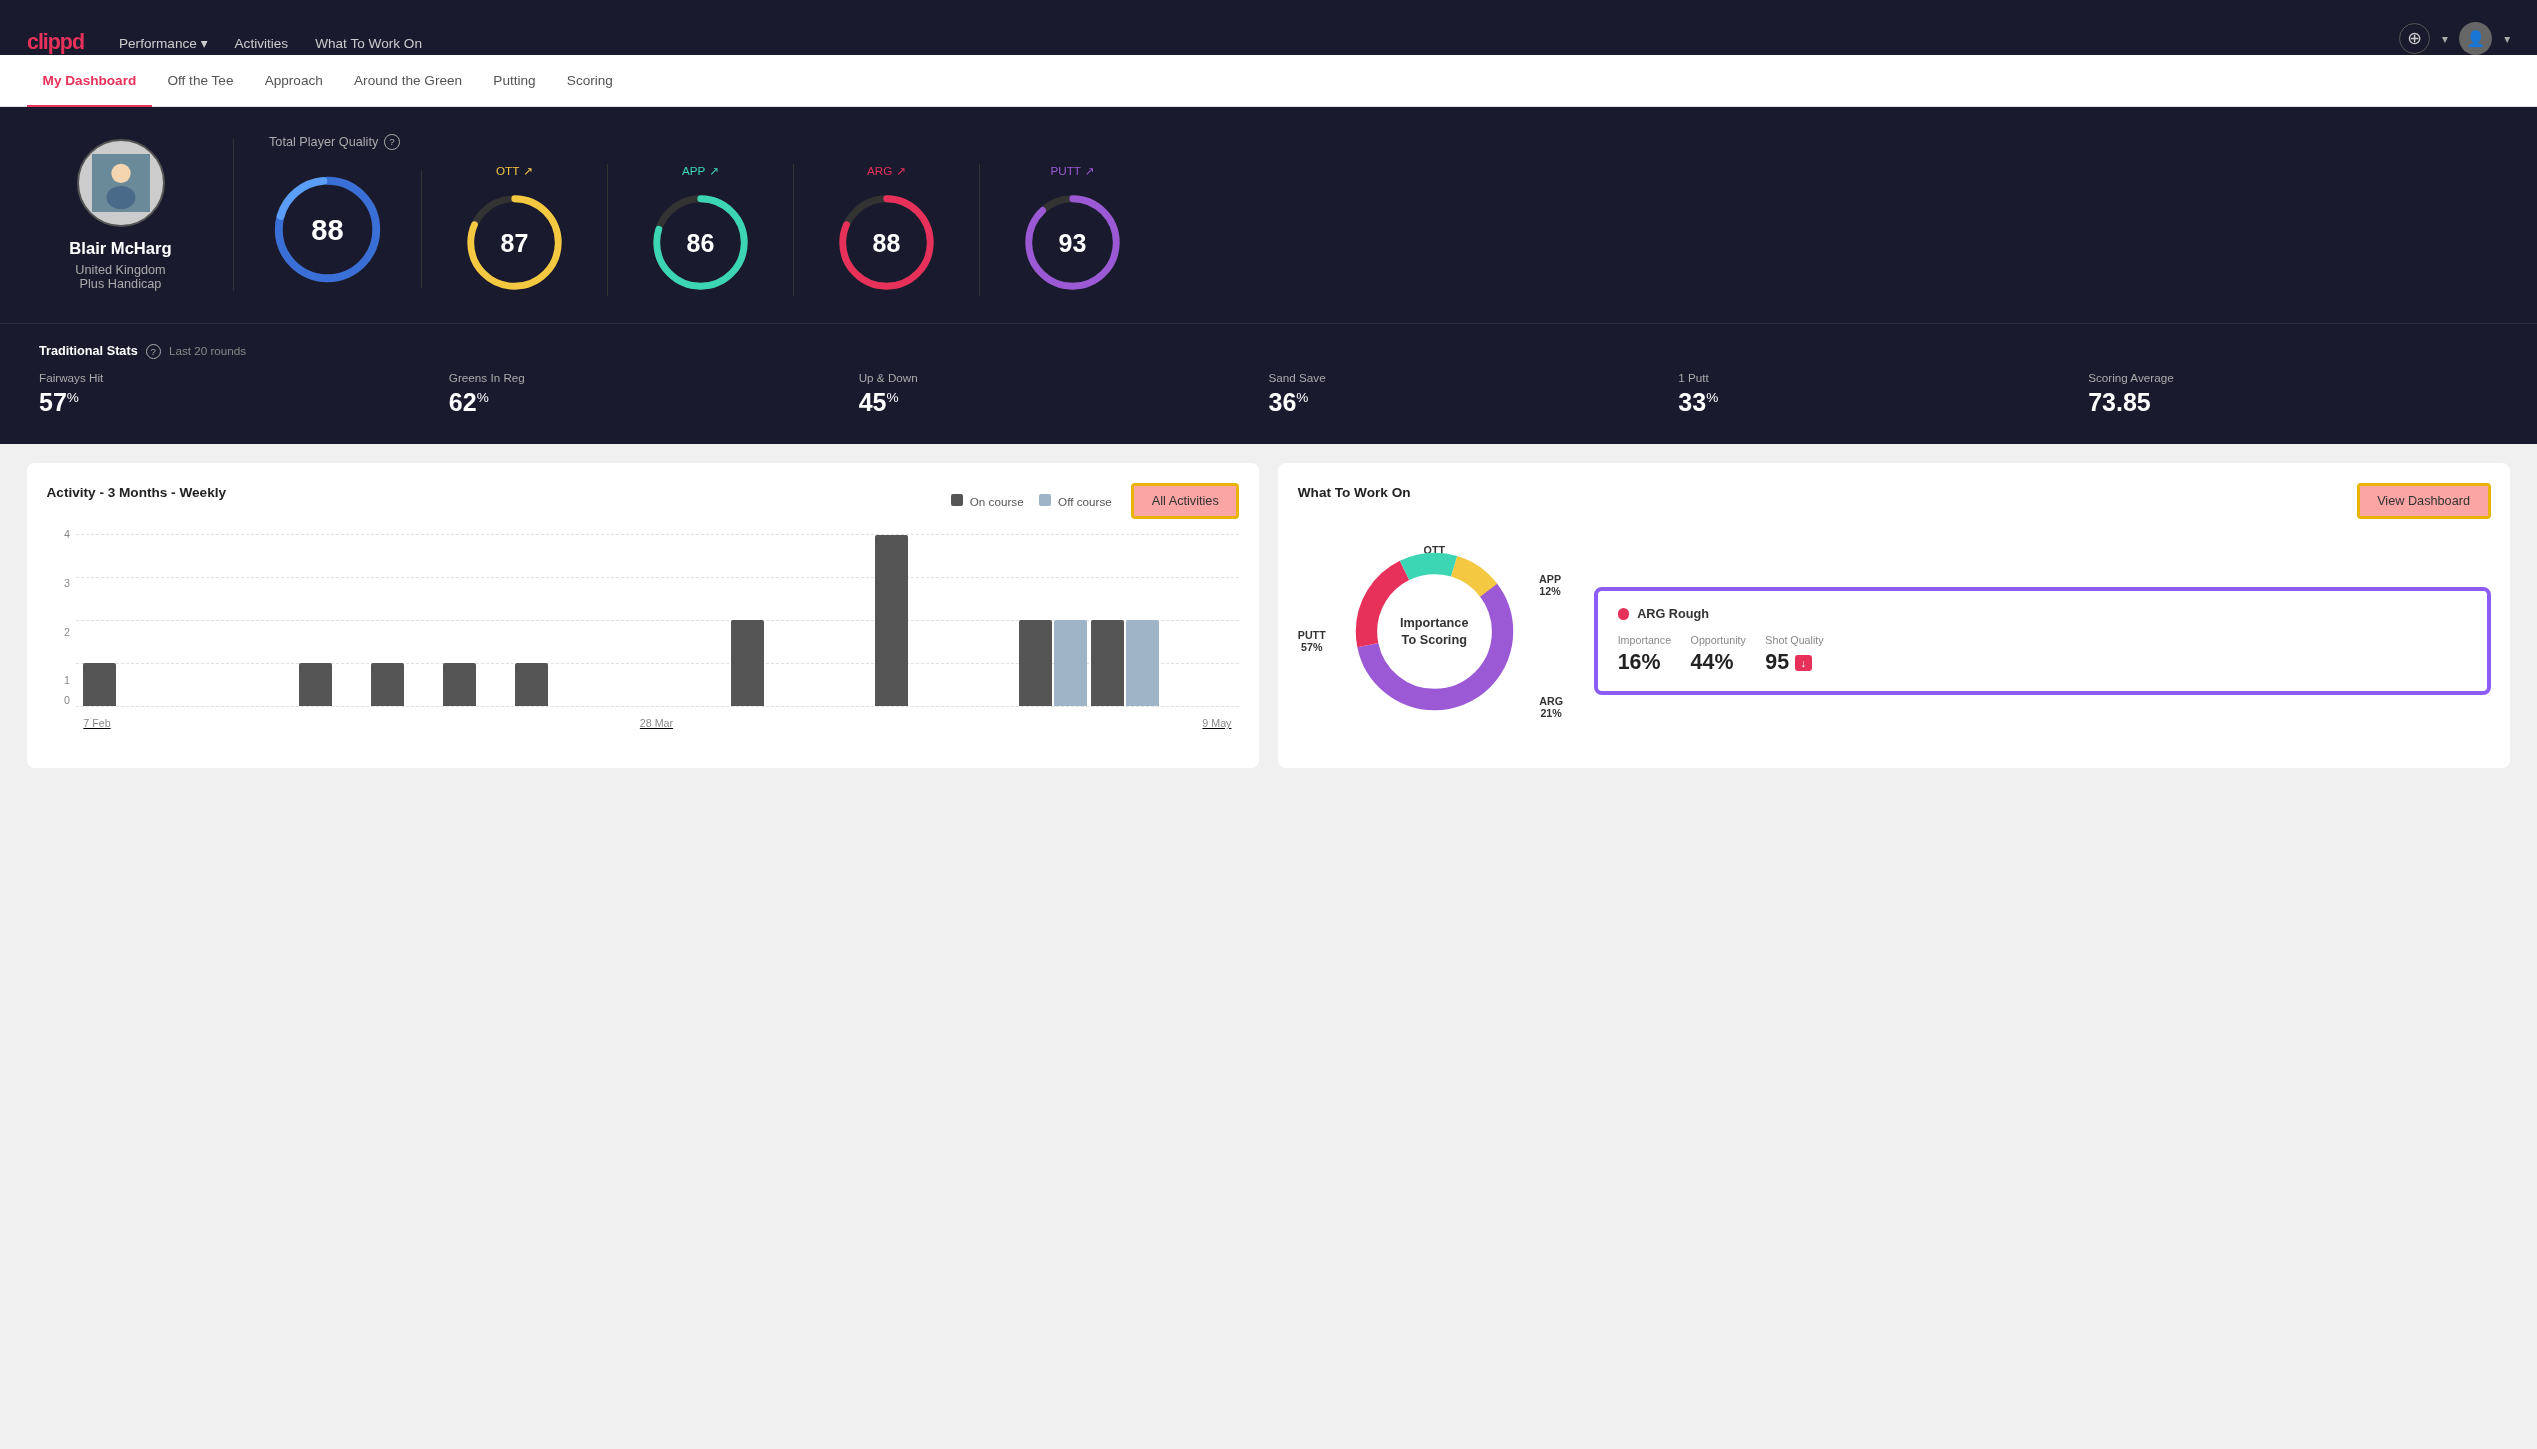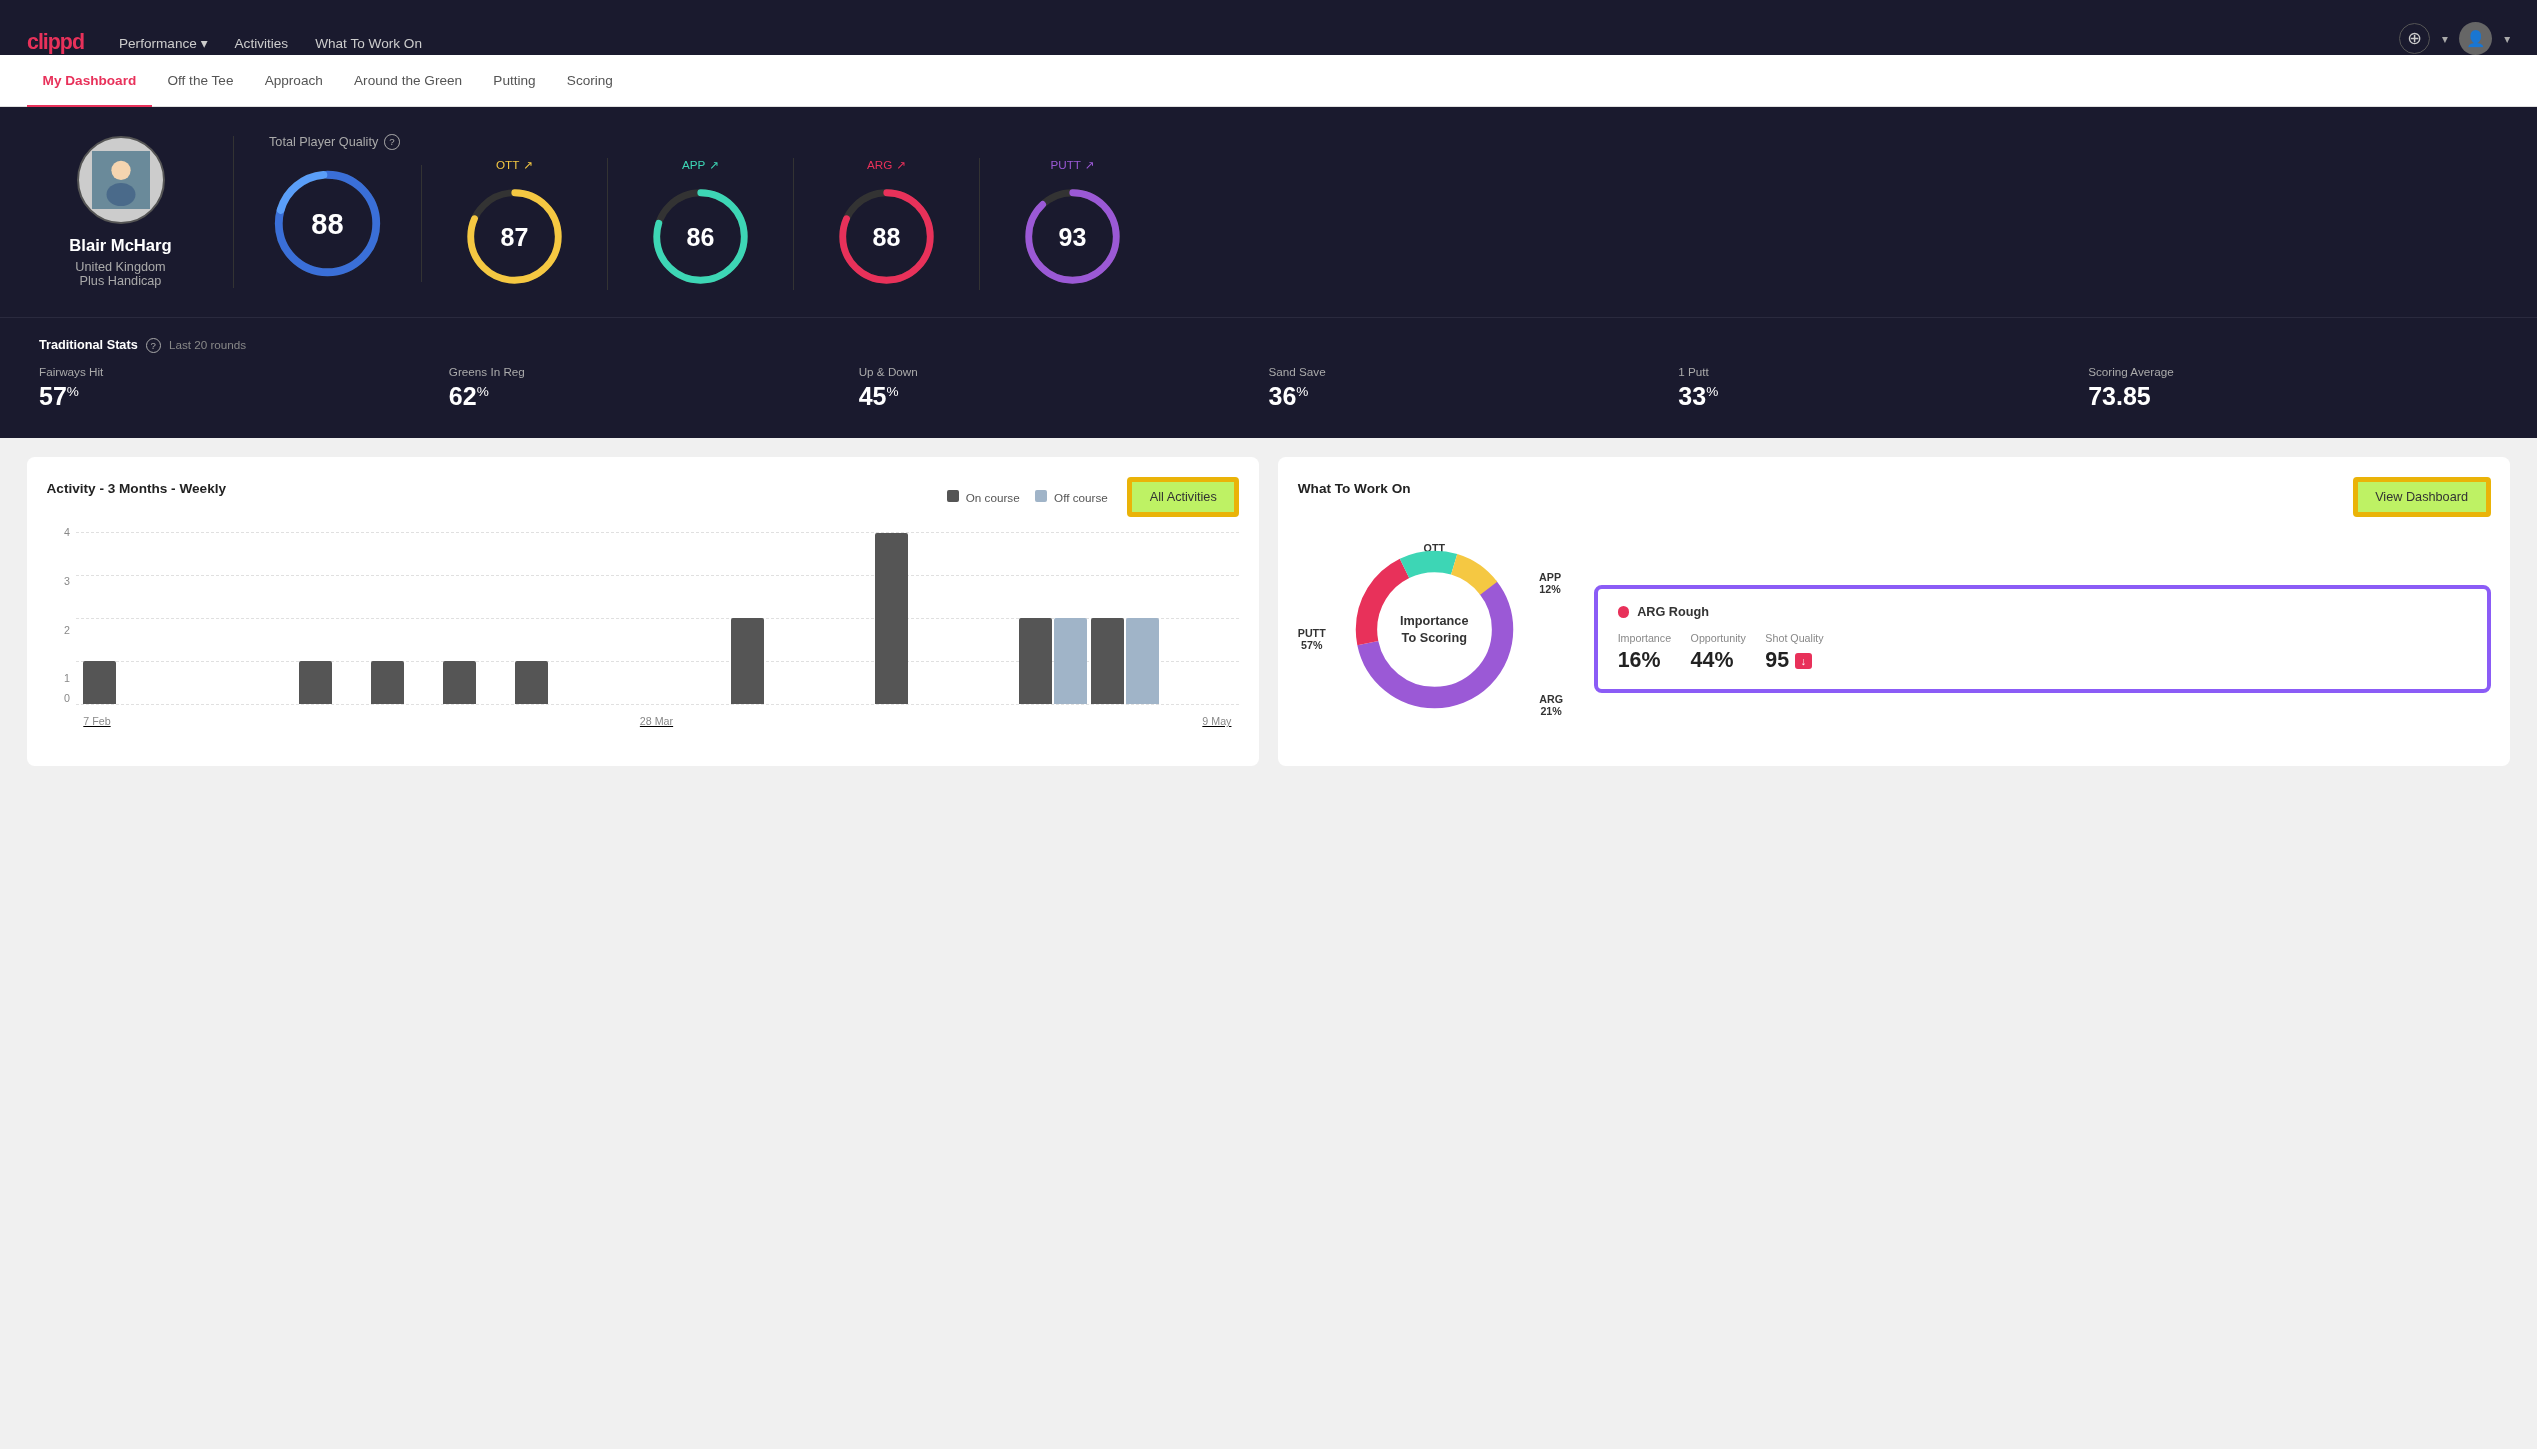--- a/index.html
+++ b/index.html
@@ -102,7 +102,7 @@
     .hero-country { color: #aaa; font-size: 12.7px; }
     .hero-handicap { color: #aaa; font-size: 12.7px; }
     .hero-right { flex: 1; padding-left: 35px; }
-    .tpq-label { color: #aaa; font-size: 12.7px; margin-bottom: 8px; display: flex; align-items: center; gap: 5.8px; }
+    .tpq-label { color: #aaa; font-size: 12.7px; margin-bottom: 14px; display: flex; align-items: center; gap: 5.8px; }
     .tpq-label .help { width: 15.6px; height: 15.6px; border-radius: 50%; border: 1px solid #aaa; display: inline-flex; align-items: center; justify-content: center; font-size: 9.7px; color: #aaa; }
     .score-cards { display: flex; gap: 0; align-items: center; }
     .score-card { display: flex; flex-direction: column; align-items: center; padding: 0 39px; border-right: 1px solid #333; }

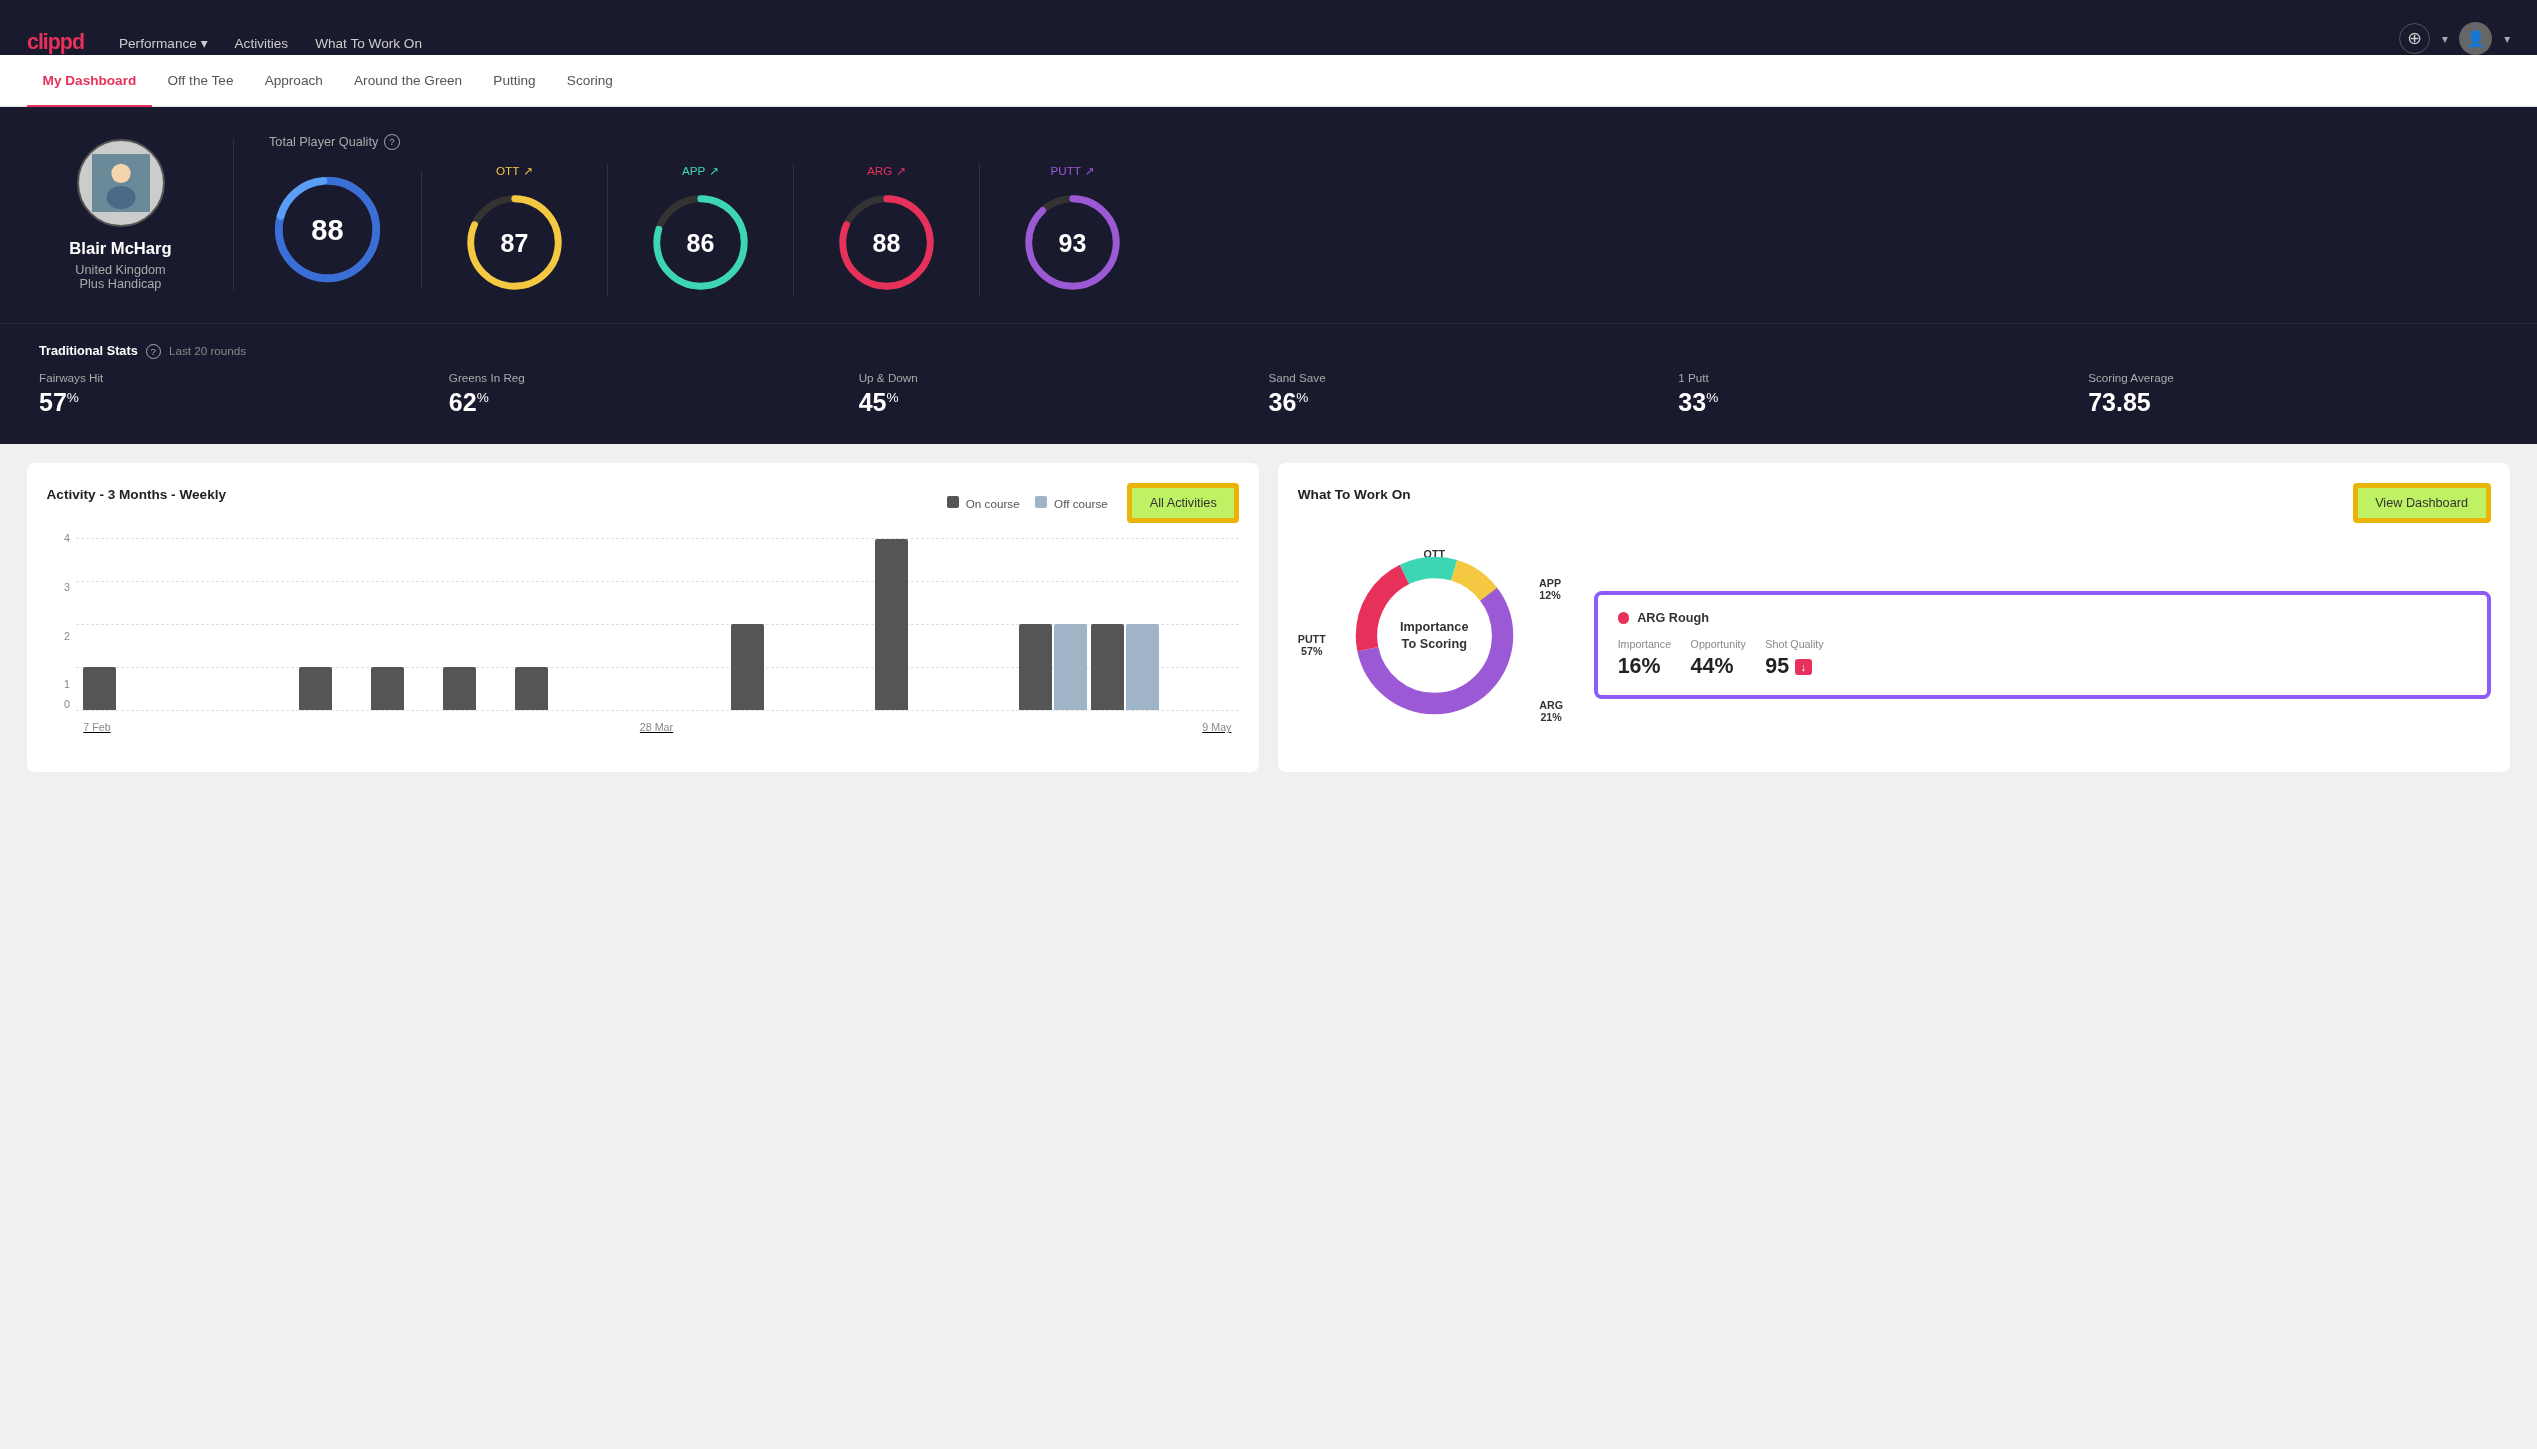--- a/index.html
+++ b/index.html
@@ -154,8 +154,8 @@
     .legend { display: flex; align-items: center; gap: 15.6px; font-size: 11.7px; color: #555; }
     .legend-dot { width: 11.7px; height: 11.7px; border-radius: 1.9px; display: inline-block; margin-right: 3.9px; }
     .btn-outline {
-      border: 5px solid #eab308;
-      background: #bef264;
+      border: 3px solid #eab308;
+      background: #fca5a5;
       padding: 7.8px 17.5px;
       border-radius: 3.9px;
       font-size: 12.7px;

